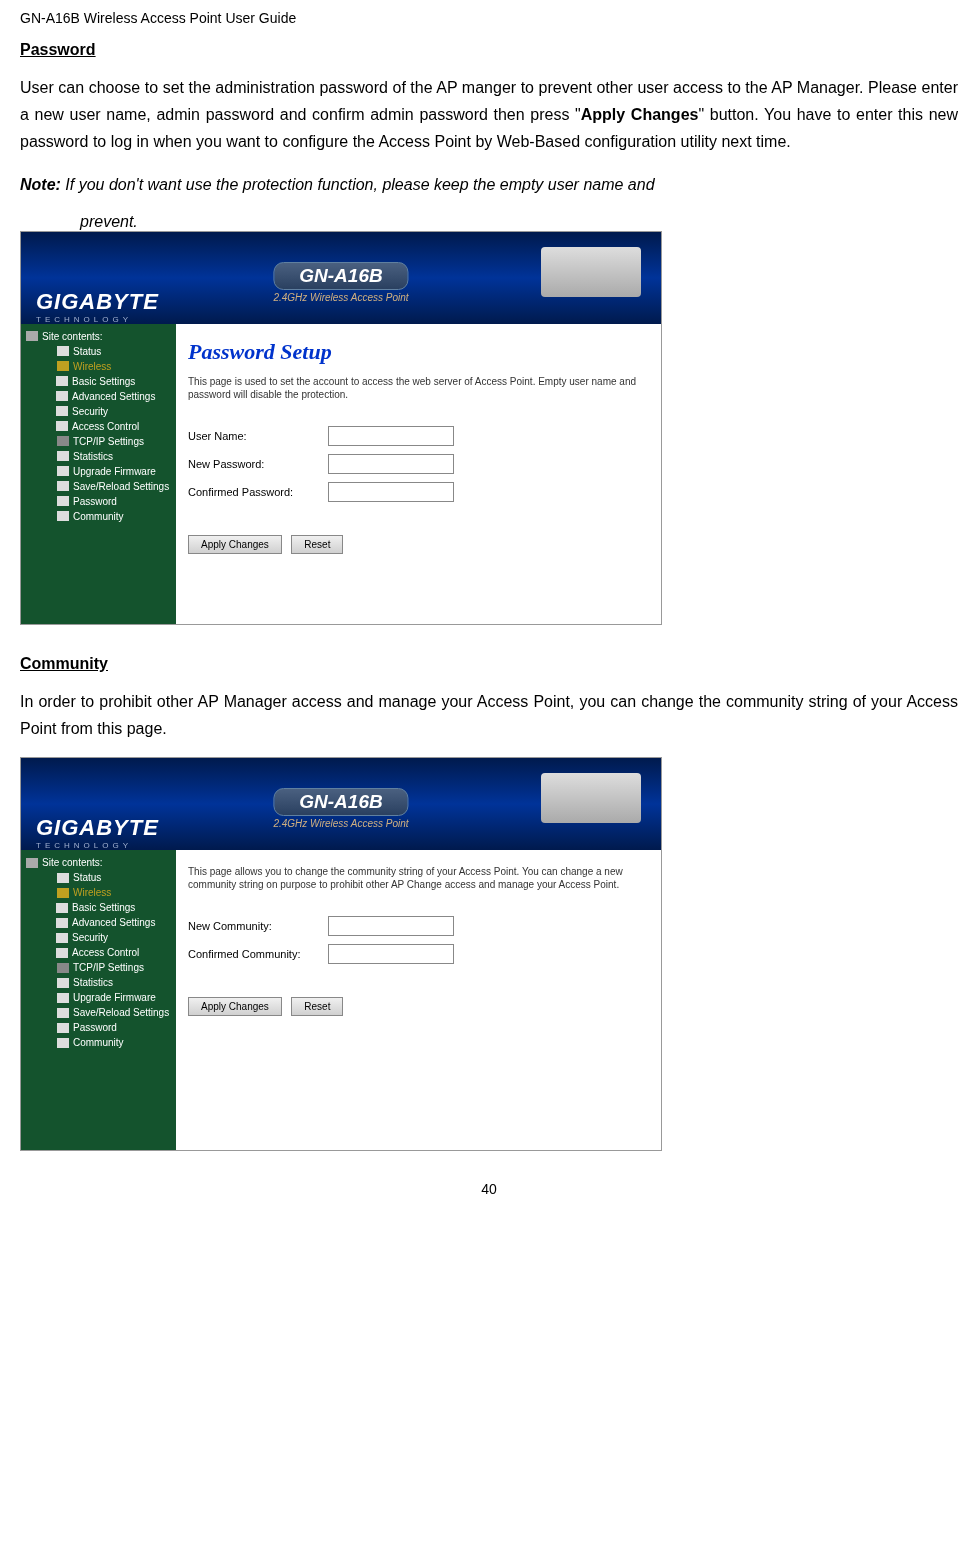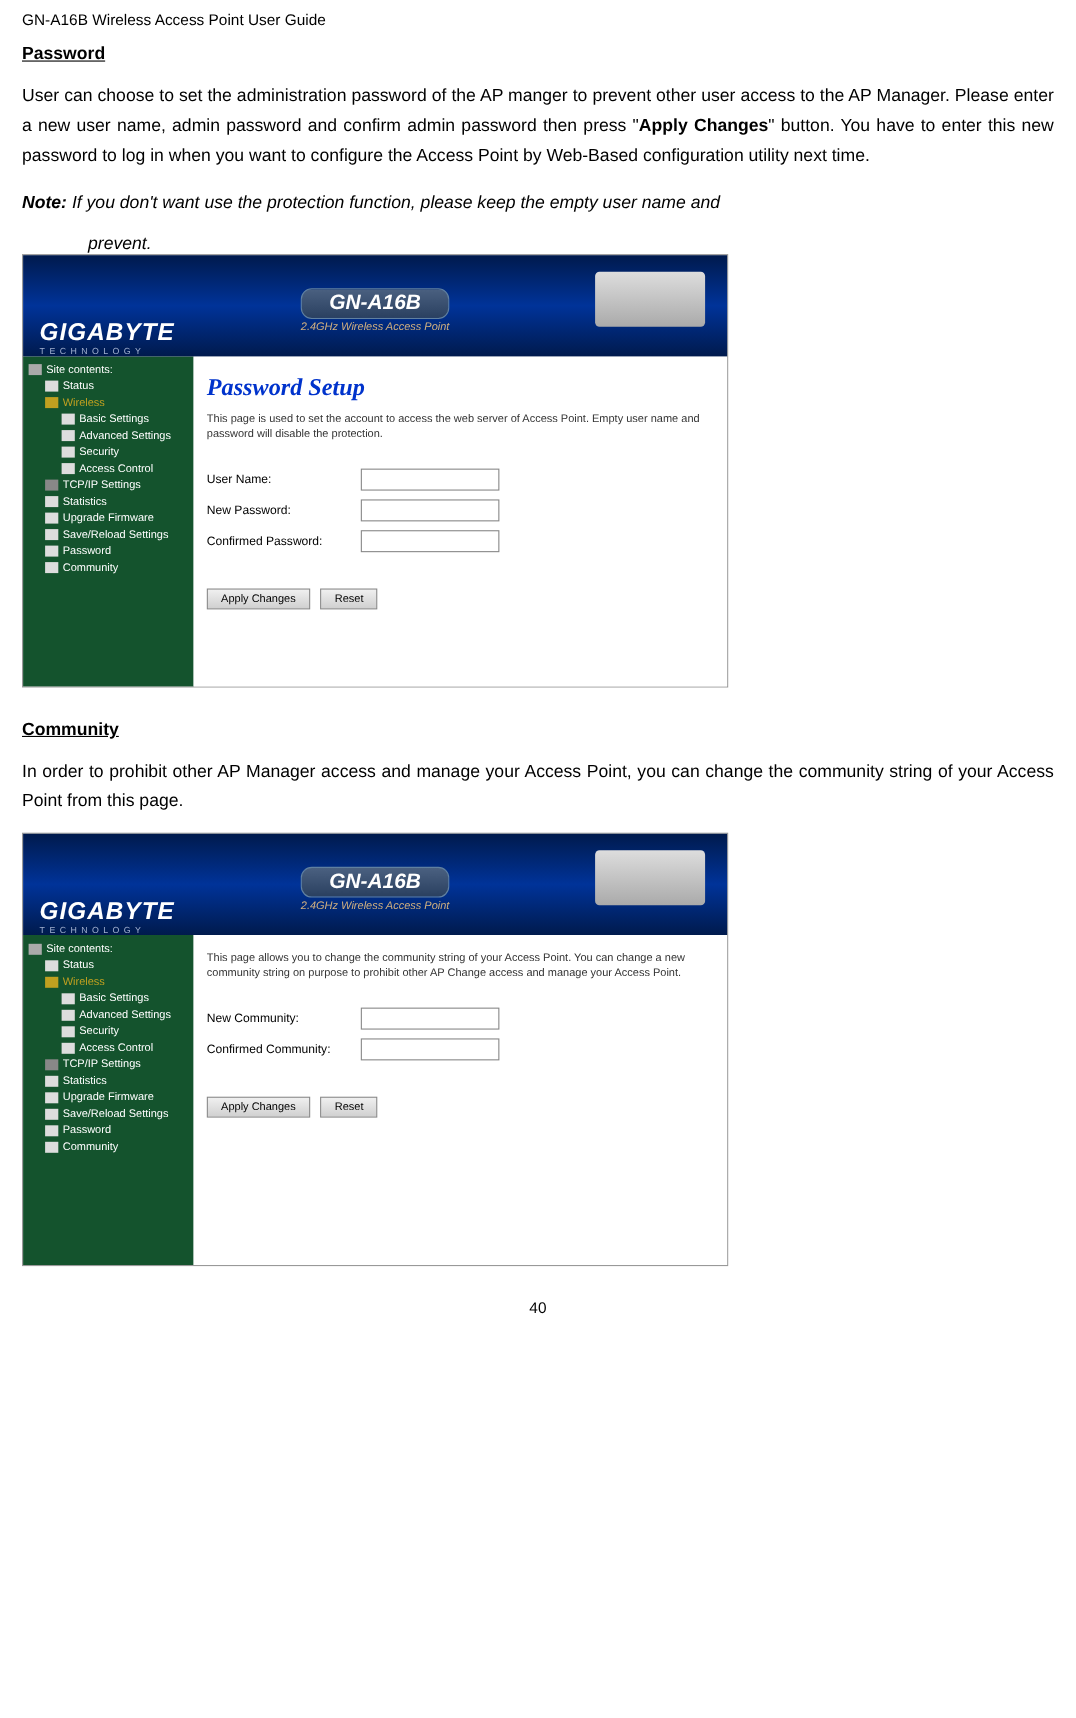--- a/index.html
+++ b/index.html
@@ -123,7 +123,7 @@
       cursor: pointer;
     }
     .sidebar-item.indent {
-      padding-left: 20px;
+      padding-left: 36px;
     }
     .sidebar-icon {
       width: 12px;

